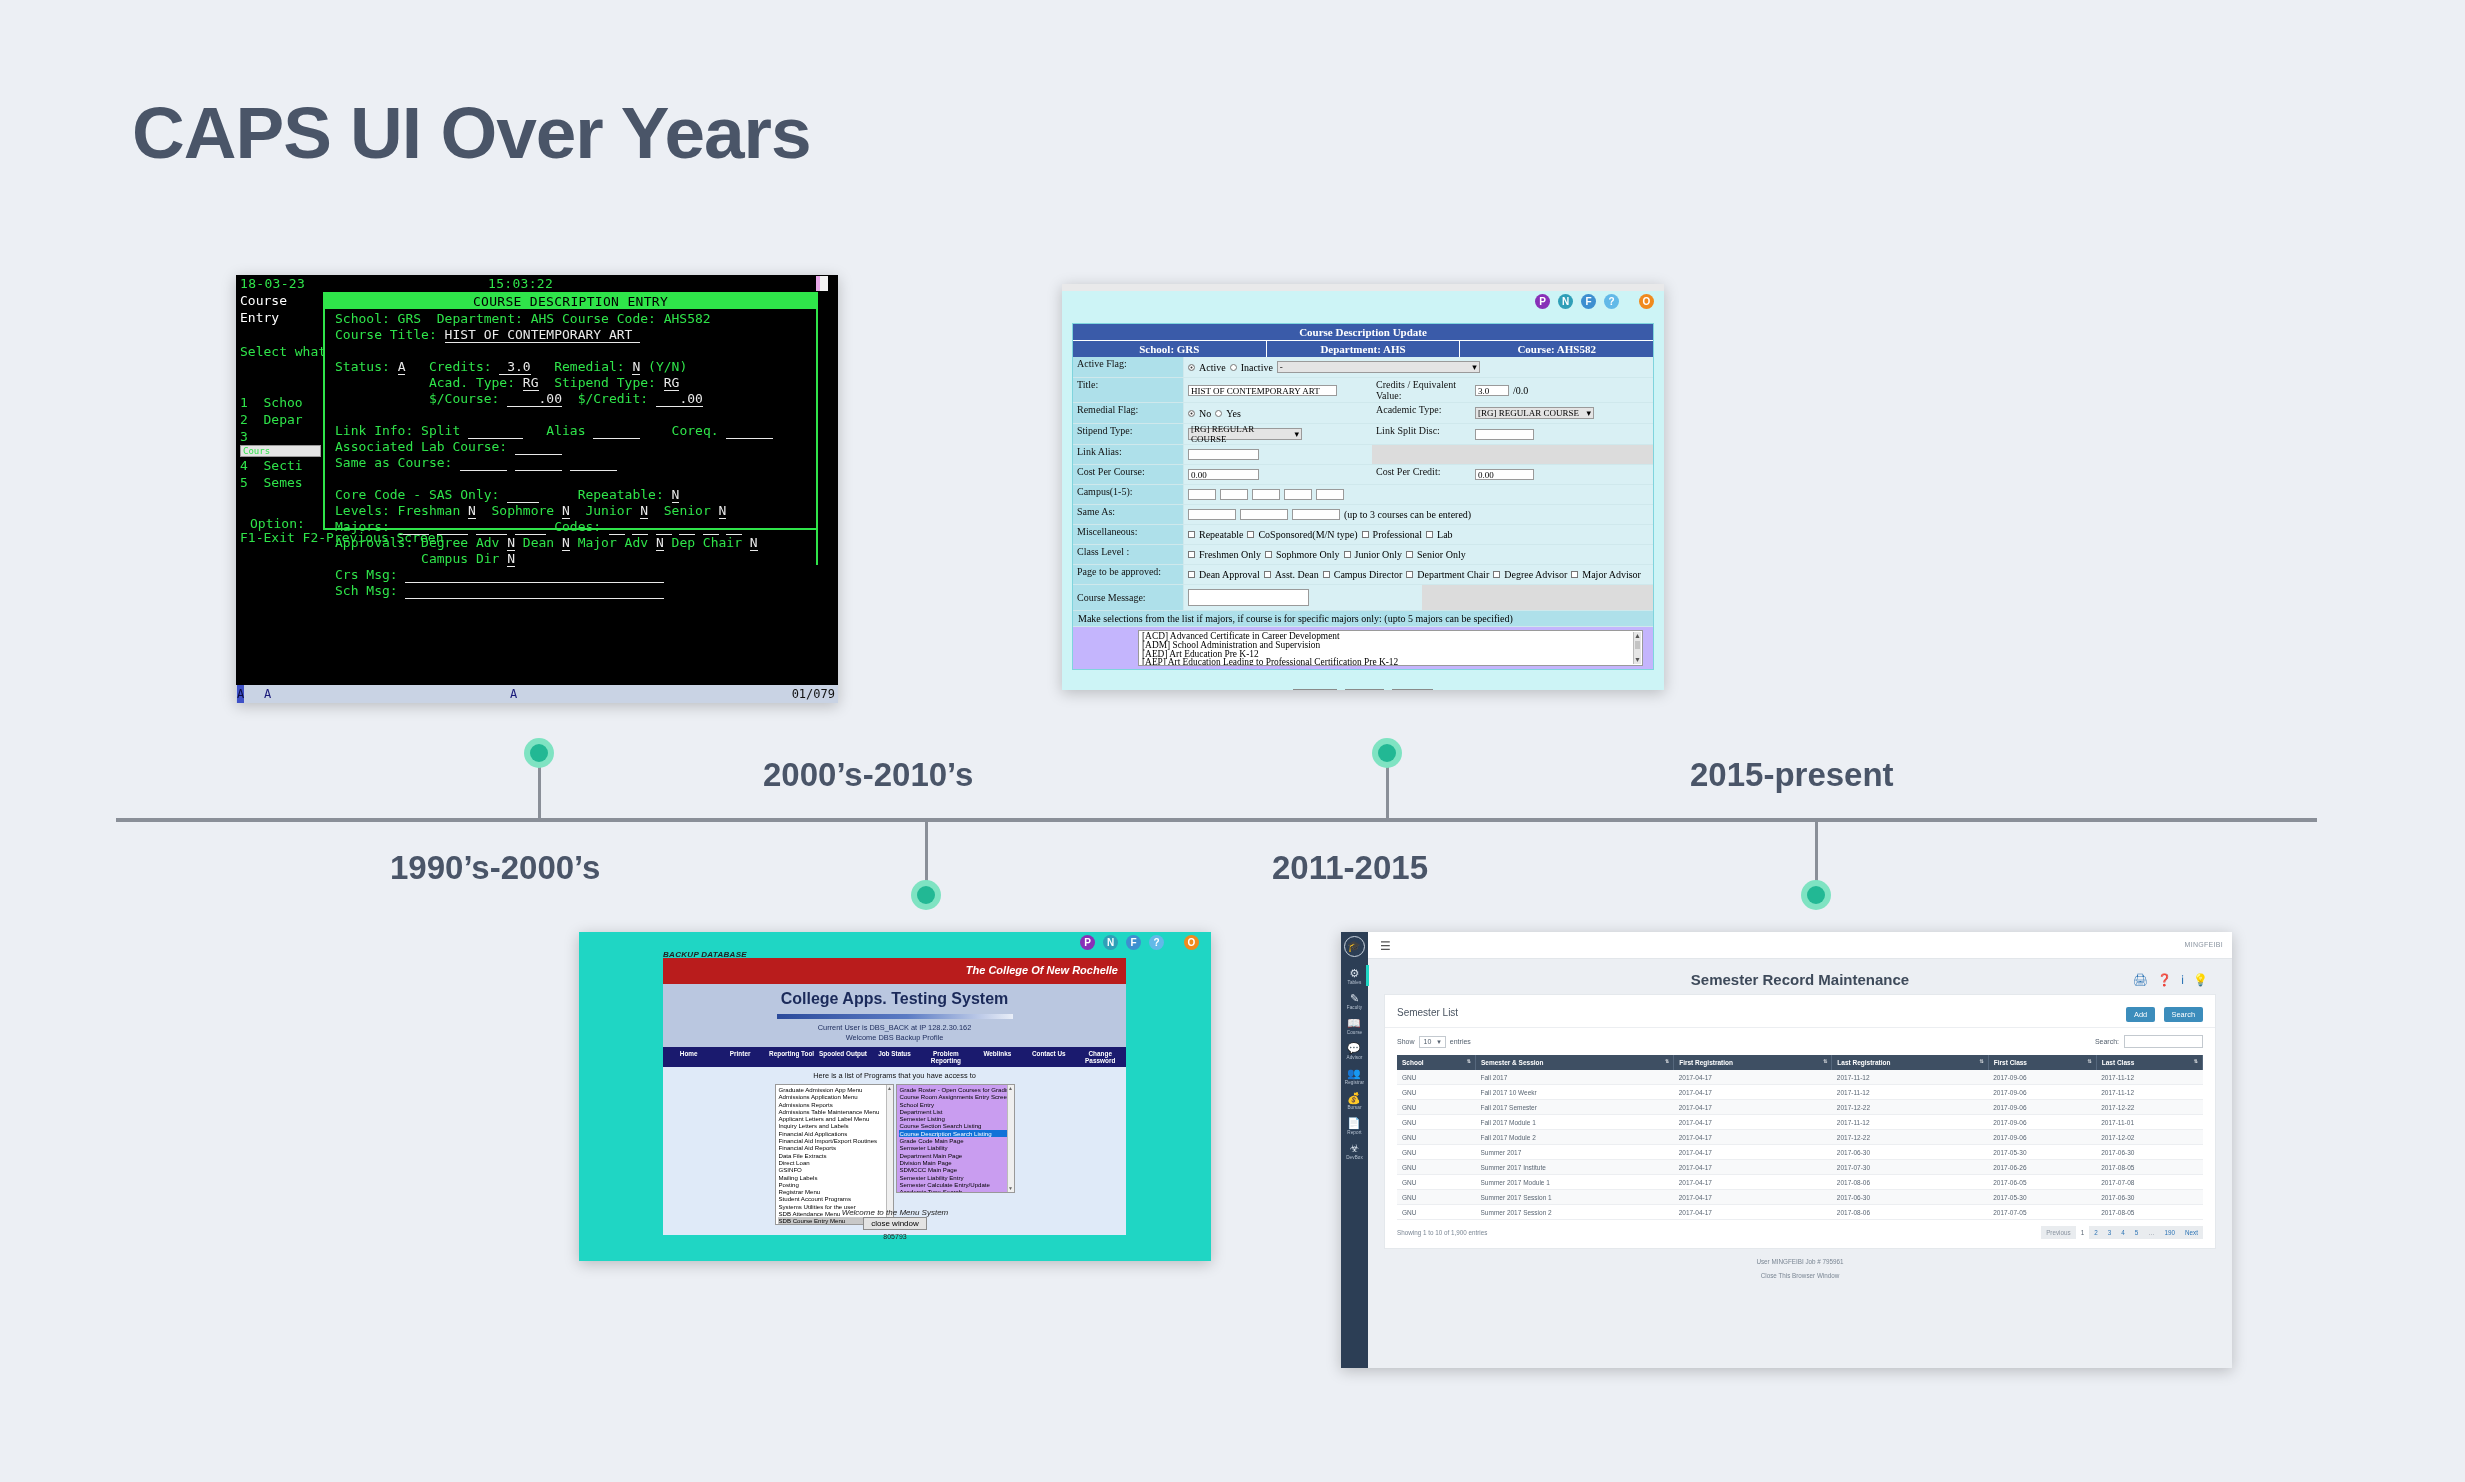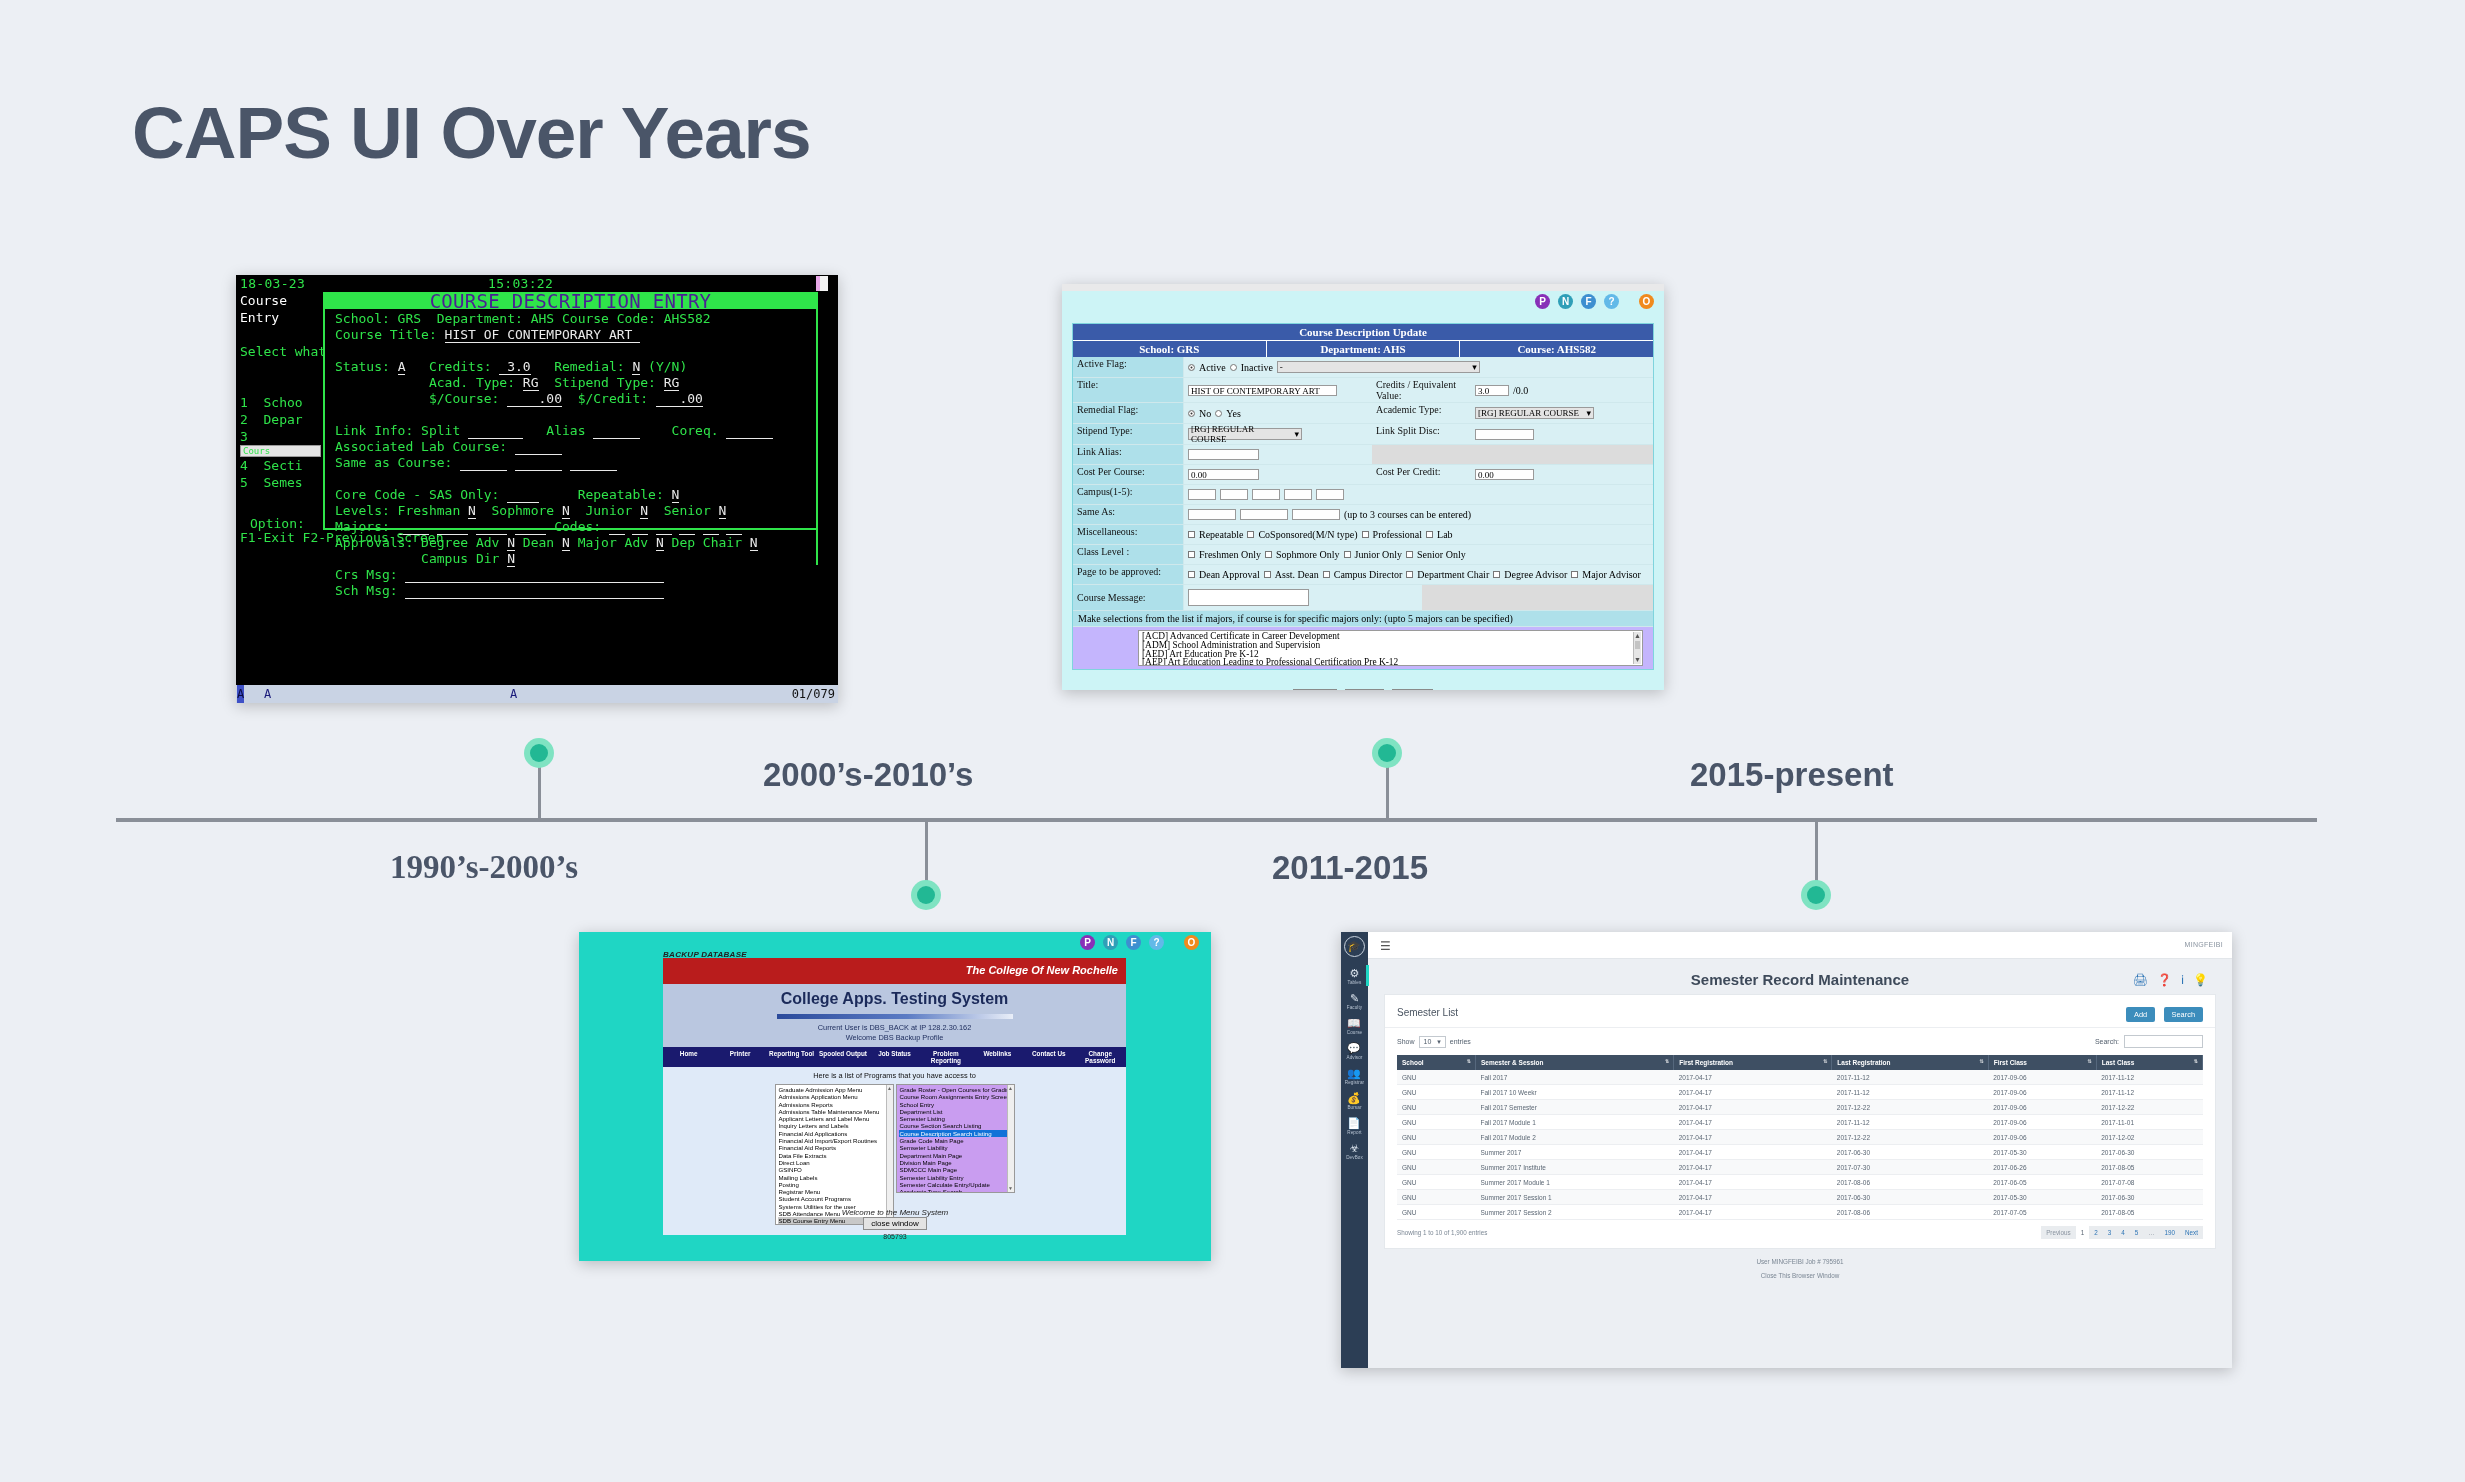--- a/index.html
+++ b/index.html
@@ -67,7 +67,7 @@
     background:#2fe44a; padding:2px;
   }
   #term-green-title {
-    height:15px; color:#4c1d95; font-size:19px; line-height:15px; text-align:center;
+    height:15px; color:#000000; font-size:13px; line-height:15px; text-align:center;
     letter-spacing:0.3px;
   }
   #term-inner {

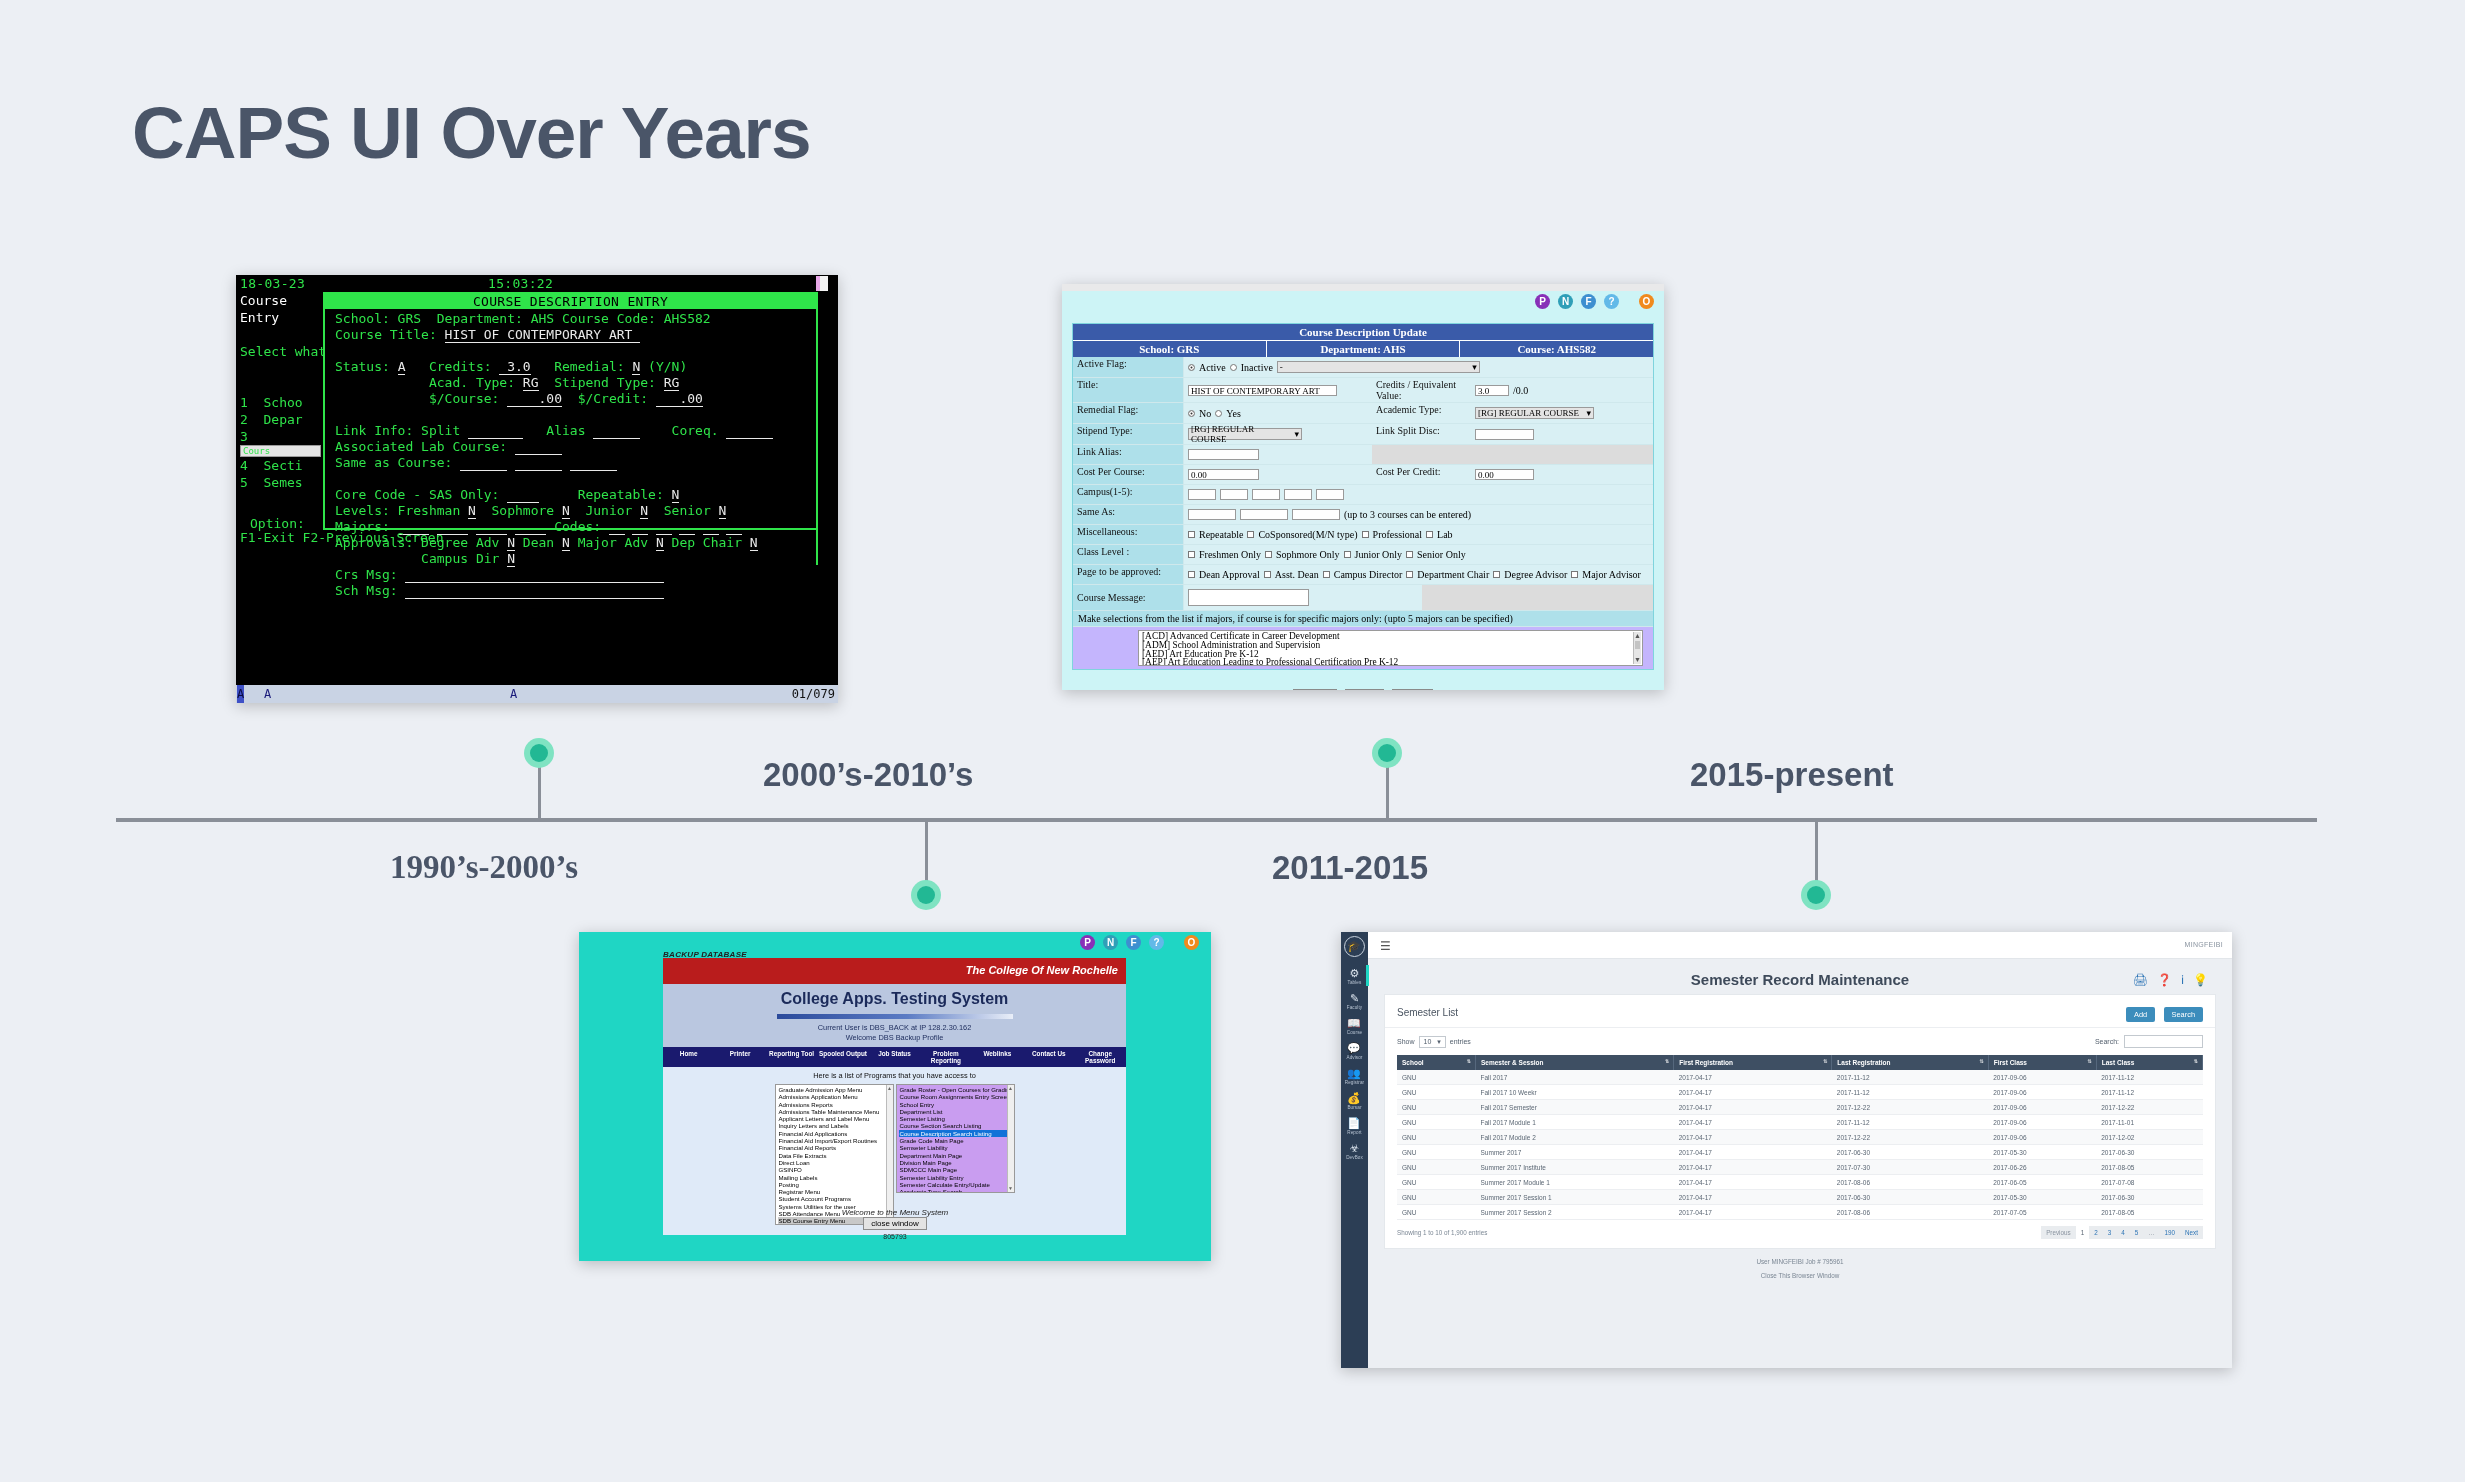--- a/index.html
+++ b/index.html
@@ -237,7 +237,7 @@
 
 <div class="tl-stem" style="left:538px; top:753px; height:67px;"></div>
 <div class="tl-dot" style="left:524px; top:738px;"></div>
-<div class="tl-label" style="left:390px; top:849px;font-family:Liberation Serif, serif;">1990’s-2000’s</div>
+<div class="tl-label" style="left:390px; top:849px;">1990’s-2000’s</div>
 
 <div class="tl-stem" style="left:925px; top:820px; height:65px;"></div>
 <div class="tl-dot" style="left:911px; top:880px;"></div>

